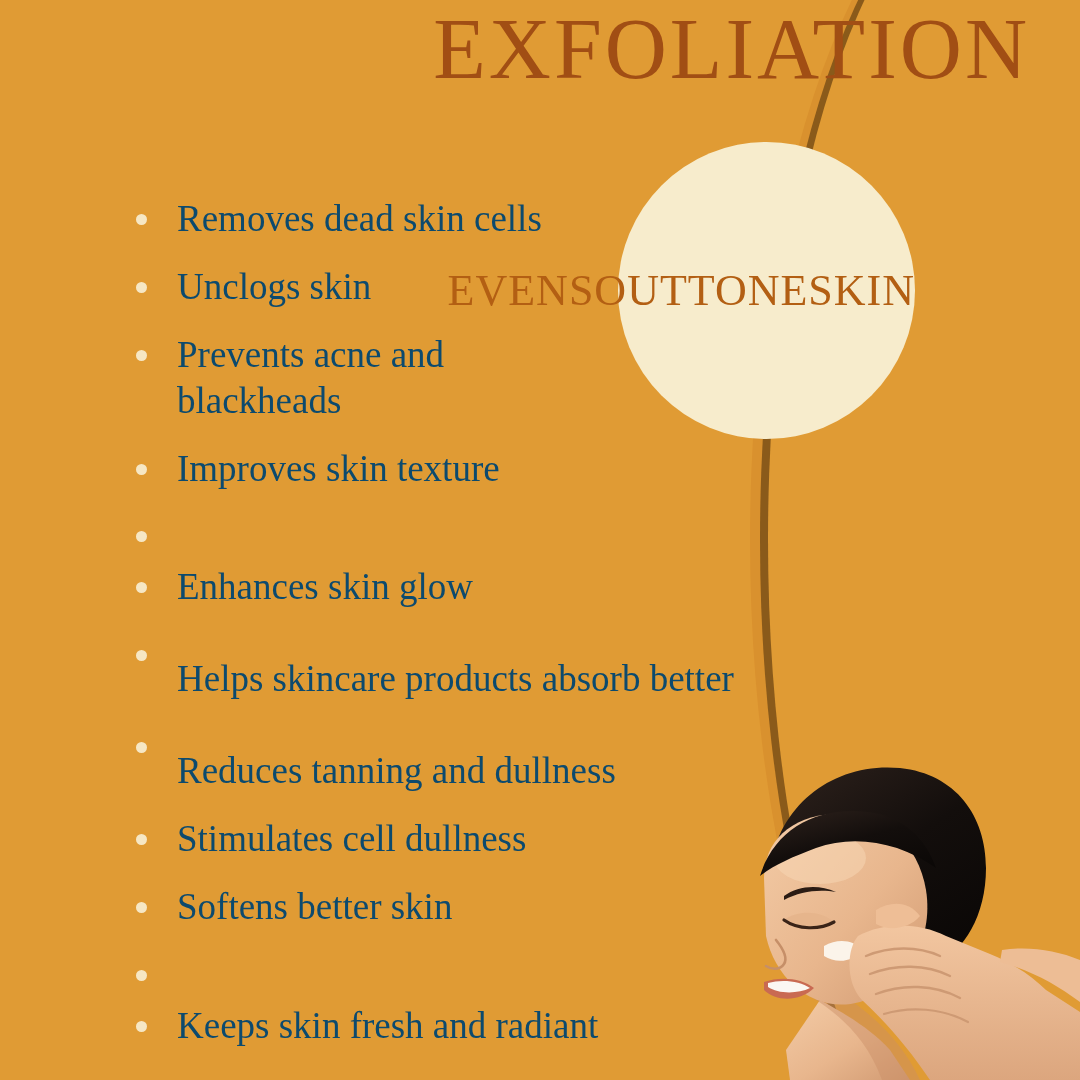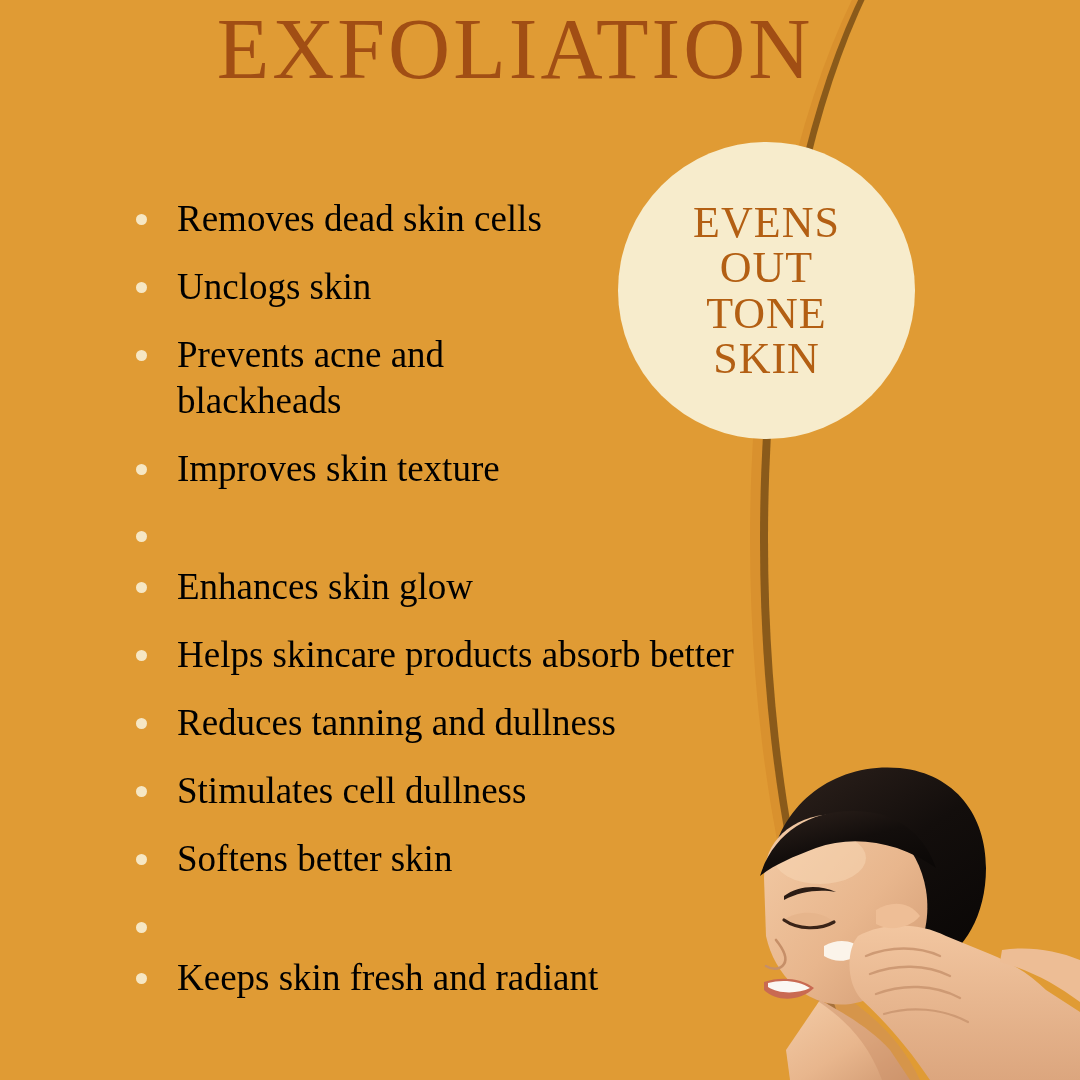--- a/index.html
+++ b/index.html
@@ -68,7 +68,7 @@
     top: 6px;
     left: 0;
     width: 1030px;
-    text-align: center;
+    text-align: right;
     font-size: 86px;
     letter-spacing: 3px;
     color: #A14E14;

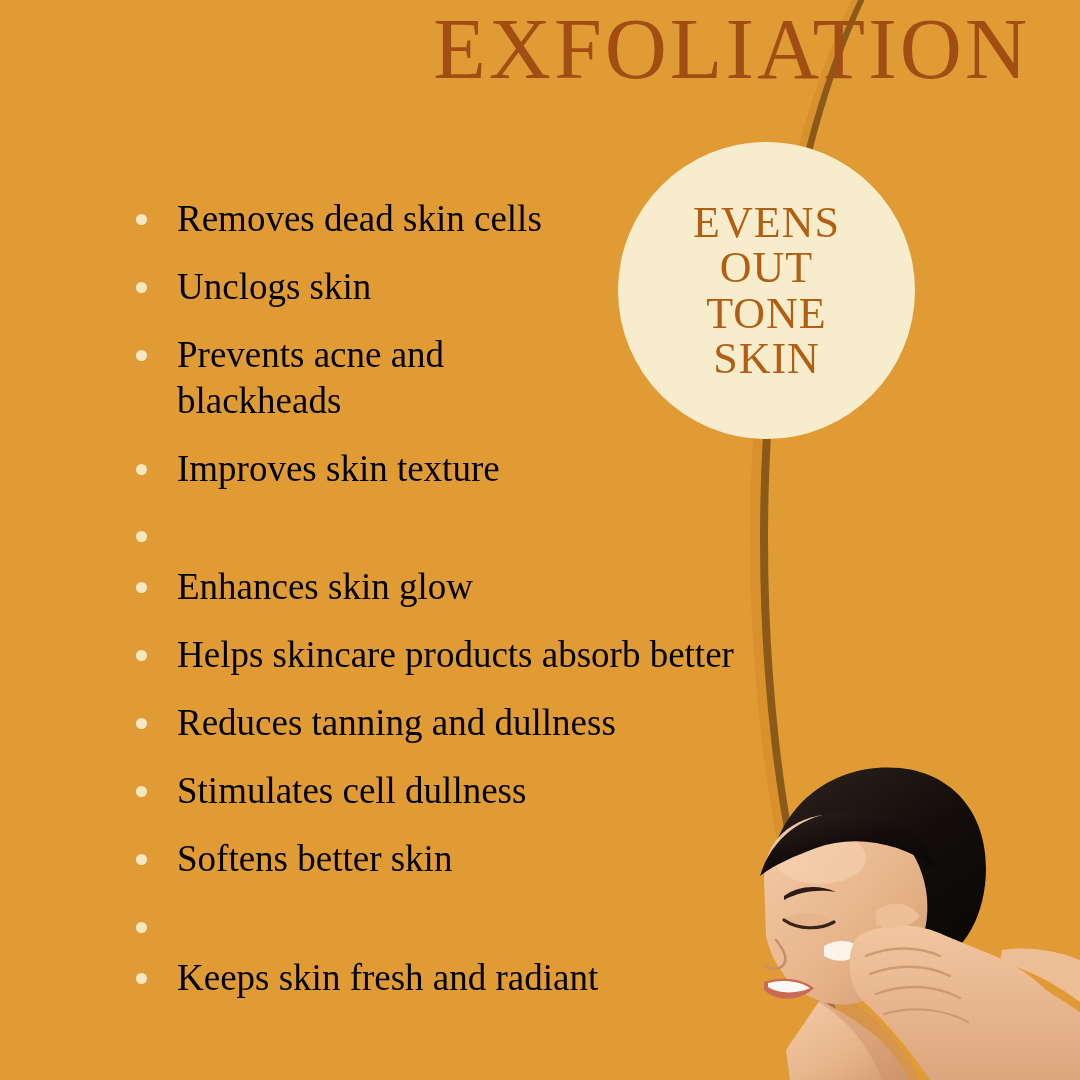--- a/index.html
+++ b/index.html
@@ -123,7 +123,7 @@
     margin-right: 30px;
   }
   .item-text {
-    color: #000000;
+    color: #0c4a6e;
     font-size: 37px;
     line-height: 1.24;
     max-width: 640px;

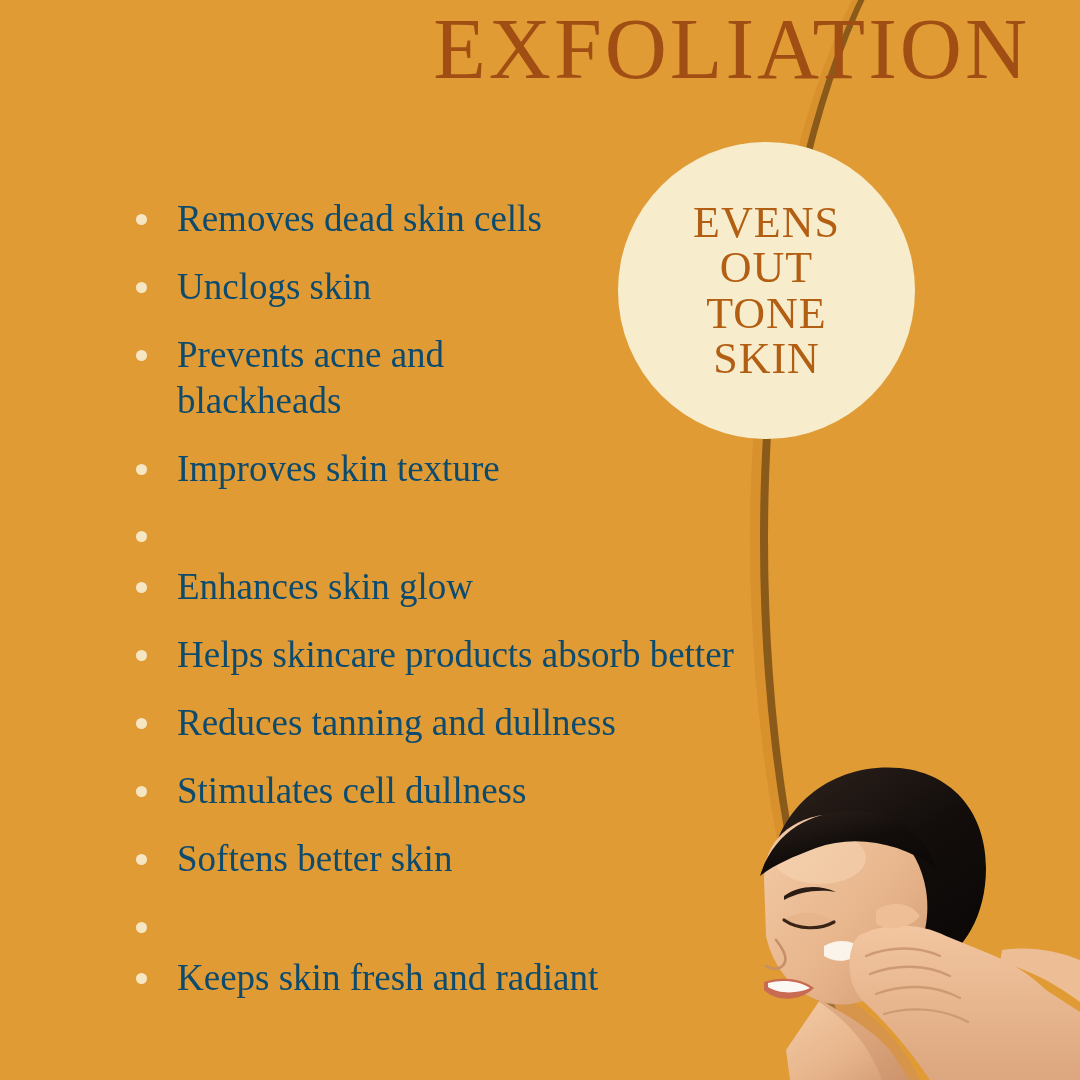--- a/index.html
+++ b/index.html
@@ -87,9 +87,9 @@
     border-radius: 50%;
     background: #F7ECCC;
     display: flex;
-    flex-direction: column;
+    flex-direction: row;
     align-items: center;
-    justify-content: center;
+    justify-content: flex-end;
     z-index: 6;
   }
   .badge-line {

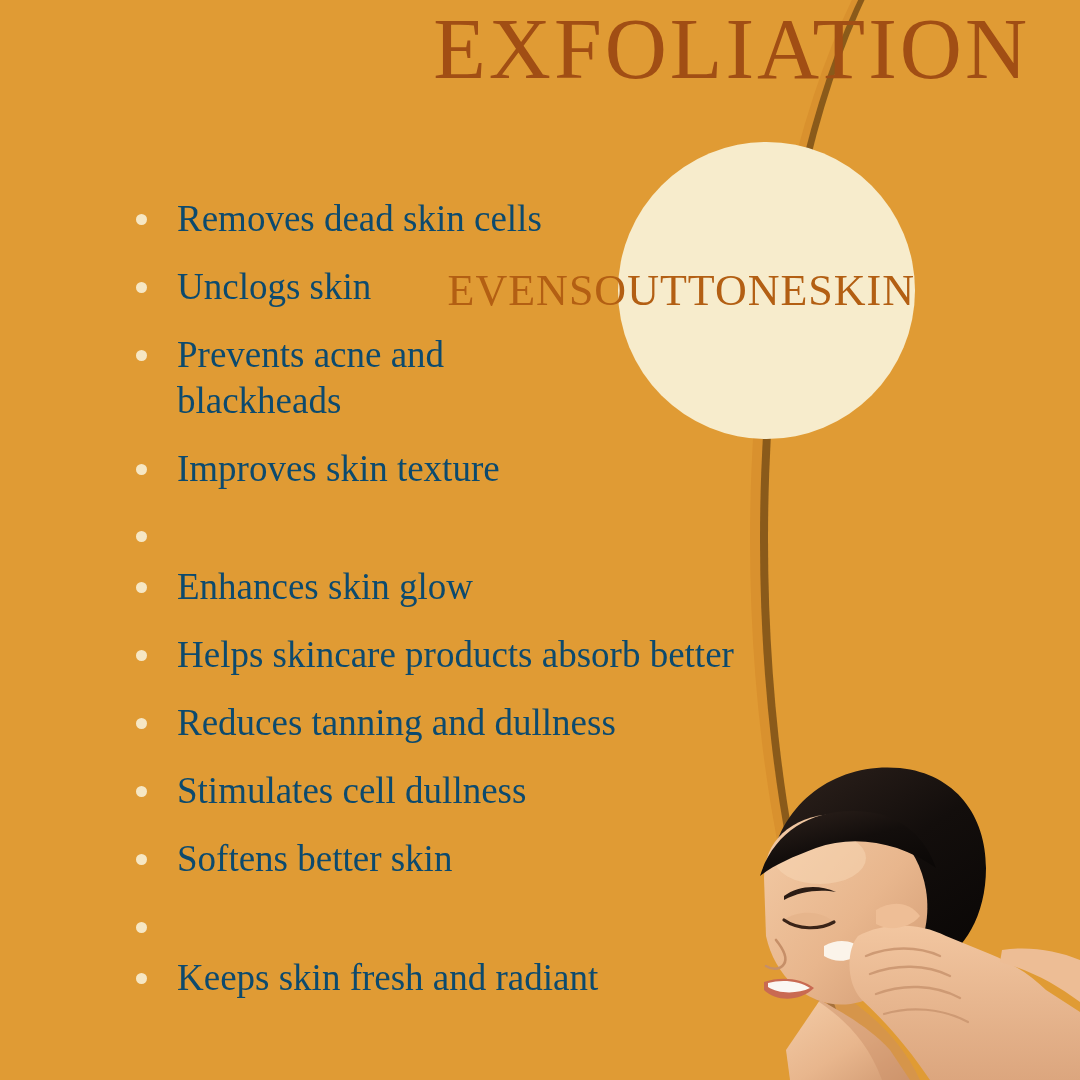--- a/index.html
+++ b/index.html
@@ -128,7 +128,7 @@
     line-height: 1.24;
     max-width: 640px;
   }
-  .item.wide .item-text { max-width: 800px; }
+  .item.wide .item-text { max-width: 800px; margin-top: 24px; }
 
   
   .photo {

